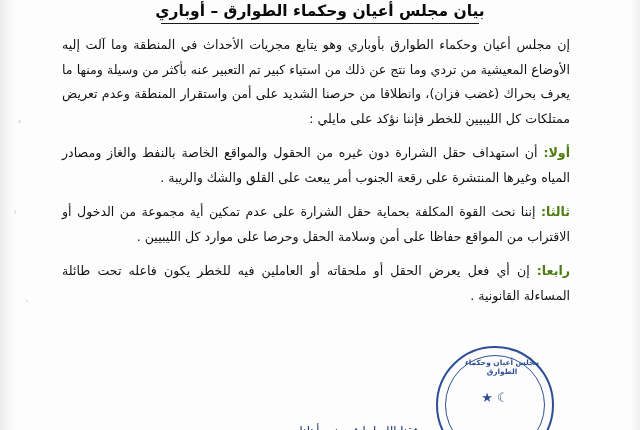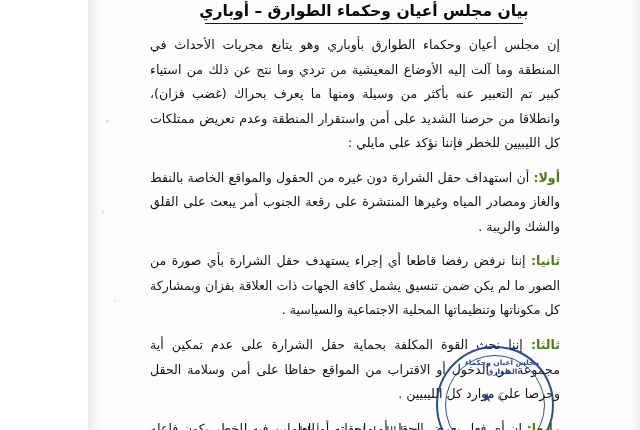--- a/index.html
+++ b/index.html
@@ -16,7 +16,7 @@
   }
   .page {
     position: relative;
-    width: 552px;
+    width: 640px;
     height: 430px;
     background: #fdfdfd;
     box-sizing: border-box;

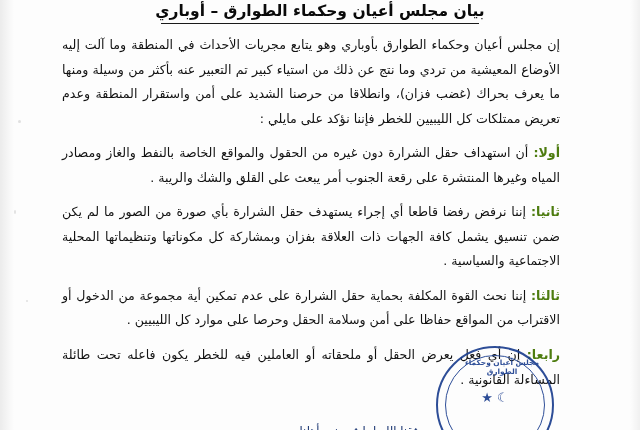--- a/index.html
+++ b/index.html
@@ -61,7 +61,7 @@
   }
 
   p.para {
-    margin: 0 14px 10px 0;
+    margin: 0 4px 10px 0;
     font-size: 12.6px;
     line-height: 1.95;
     text-align: justify;

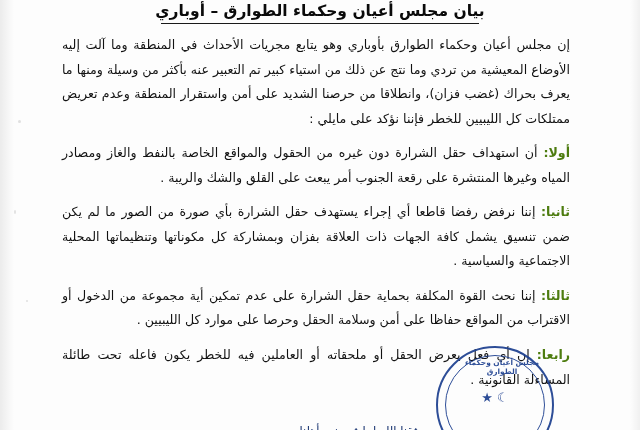--- a/index.html
+++ b/index.html
@@ -157,10 +157,6 @@
       <span>أن استهداف حقل الشرارة دون غيره من الحقول والمواقع الخاصة بالنفط والغاز ومصادر المياه وغيرها المنتشرة على رقعة الجنوب أمر يبعث على القلق والشك والريبة .</span>
     </p>
 
-    <p class="para clause">
-      <span class="marker">ثانيا:</span>
-      <span>إننا نرفض رفضا قاطعا أي إجراء يستهدف حقل الشرارة بأي صورة من الصور ما لم يكن ضمن تنسيق يشمل كافة الجهات ذات العلاقة بفزان وبمشاركة كل مكوناتها وتنظيماتها المحلية الاجتماعية والسياسية .</span>
-    </p>
 
     <p class="para clause">
       <span class="marker">ثالثا:</span>

